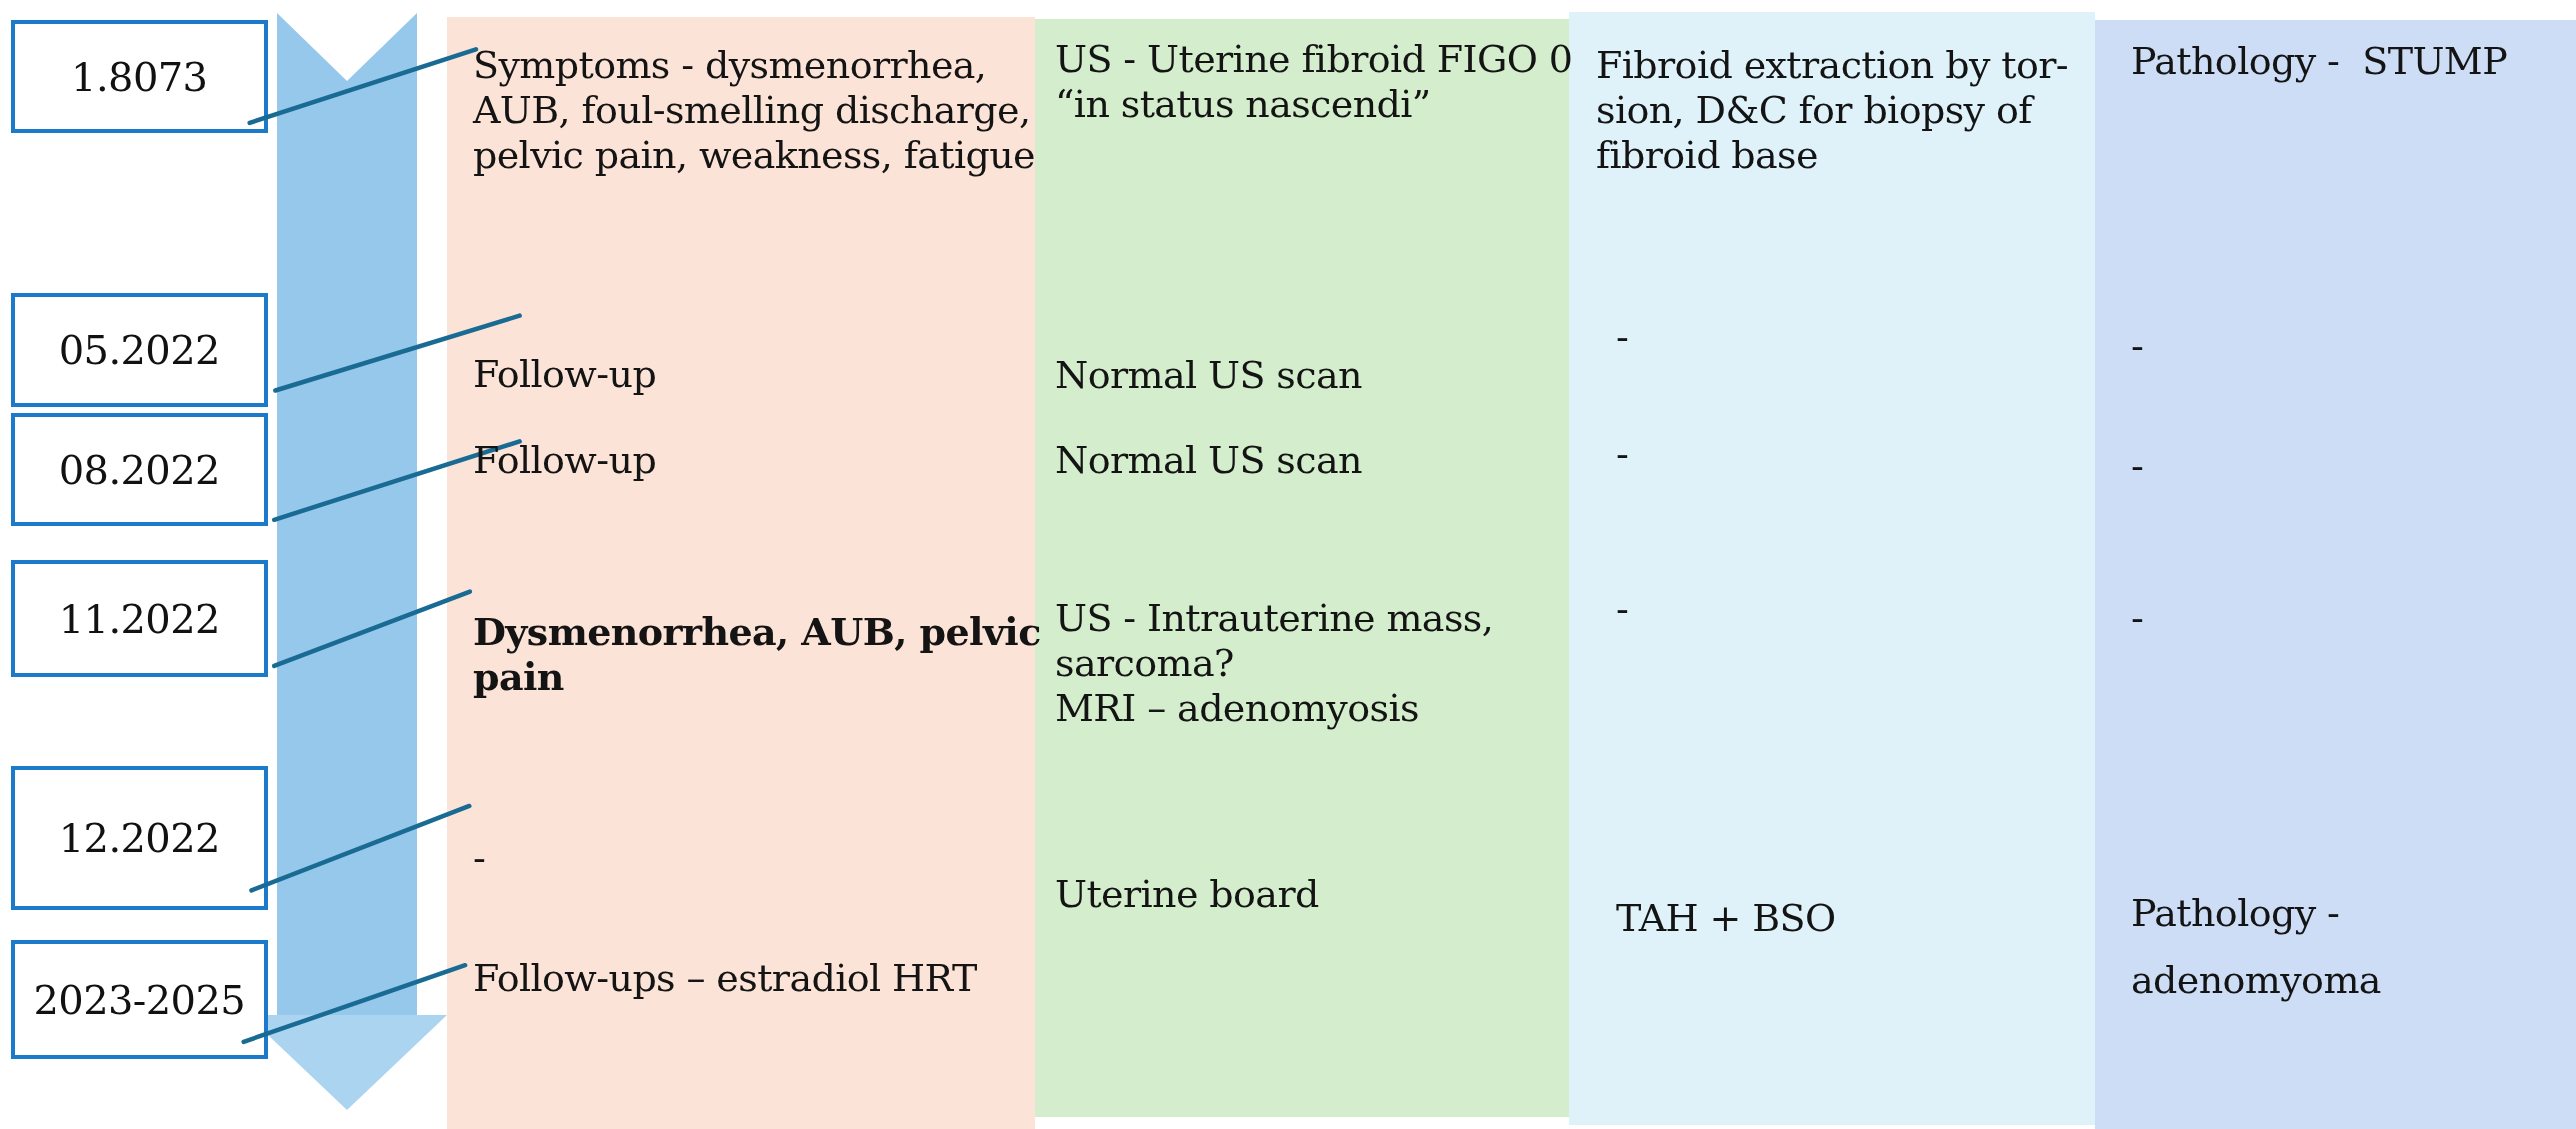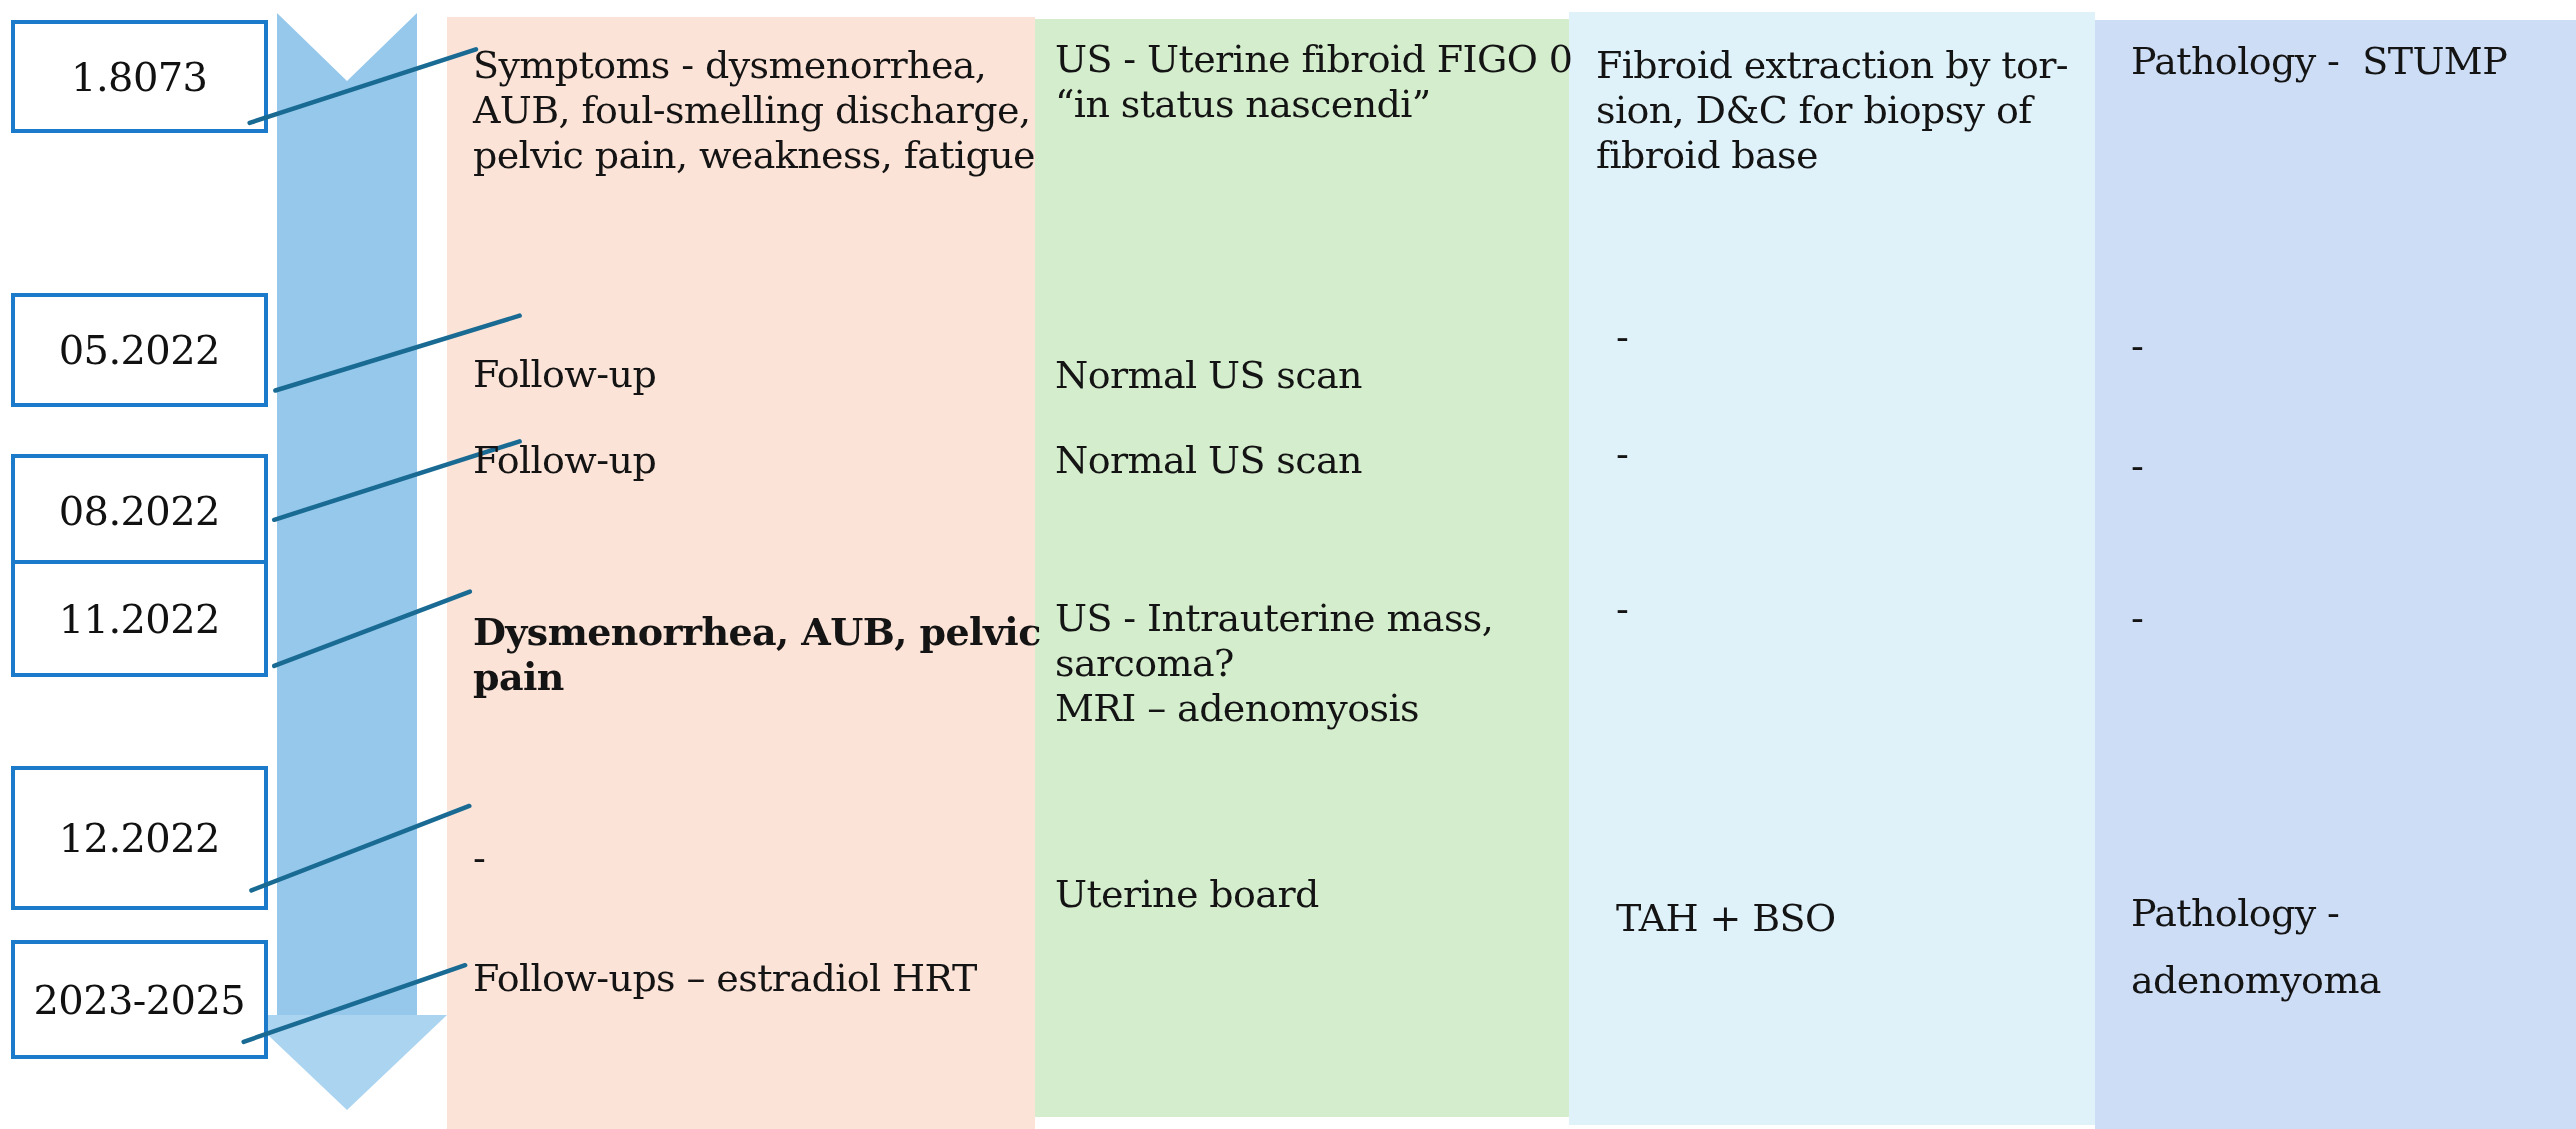--- a/index.html
+++ b/index.html
@@ -50,7 +50,7 @@
   }
   .db1 { top: 20px;   height: 113px; }
   .db2 { top: 293px;  height: 114px; }
-  .db3 { top: 413px;  height: 113px; margin-top: 41px; }
+  .db3 { top: 413px;  height: 113px; }
   .db4 { top: 560px;  height: 117px; }
   .db5 { top: 766px; height: 144px; justify-content: center; }
   .db6 { top: 940px; height: 119px; }

